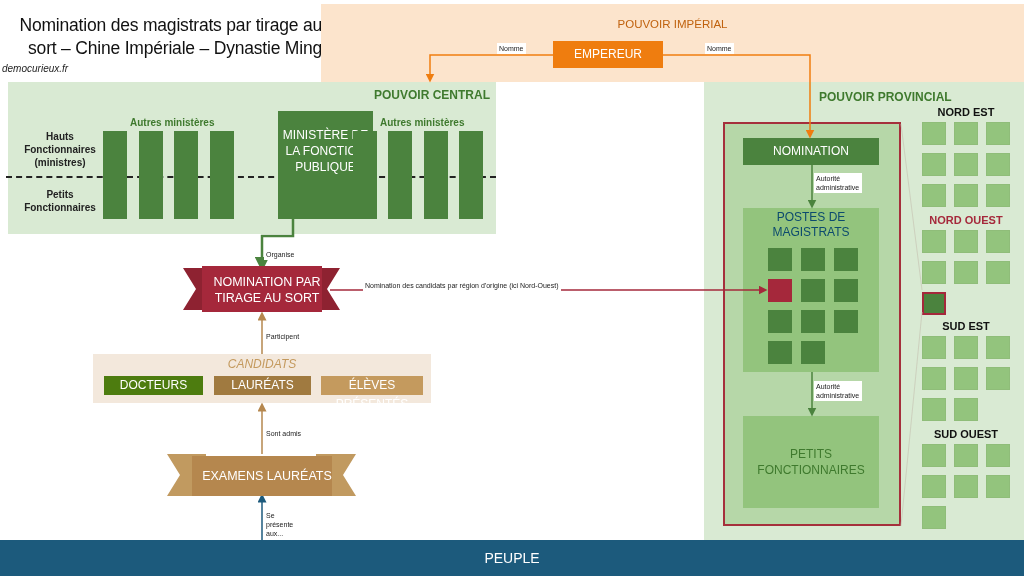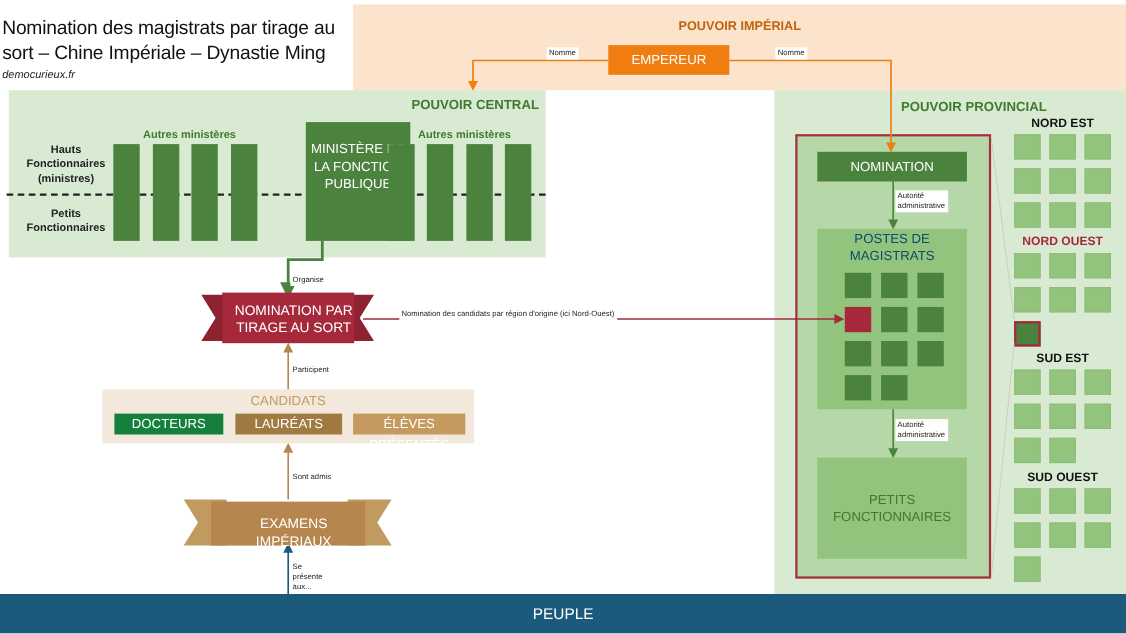--- a/index.html
+++ b/index.html
@@ -8,7 +8,7 @@
     .abs { position: absolute; }
 
     
-    #title { left: 2px; top: 14px; width: 320px; font-size: 17.5px; line-height: 23px; color: #111; font-family: "Liberation Sans", sans-serif; letter-spacing: -0.2px; }
+    #title { left: 2px; top: 14px; width: 320px; font-size: 17.5px; line-height: 23px; color: #111; font-family: "Liberation Sans", sans-serif; letter-spacing: -0.2px; text-align: right; }
     #site { left: 2px; top: 63px; font-size: 10px; font-style: italic; color: #222; font-family: "Liberation Sans", sans-serif; }
 
     

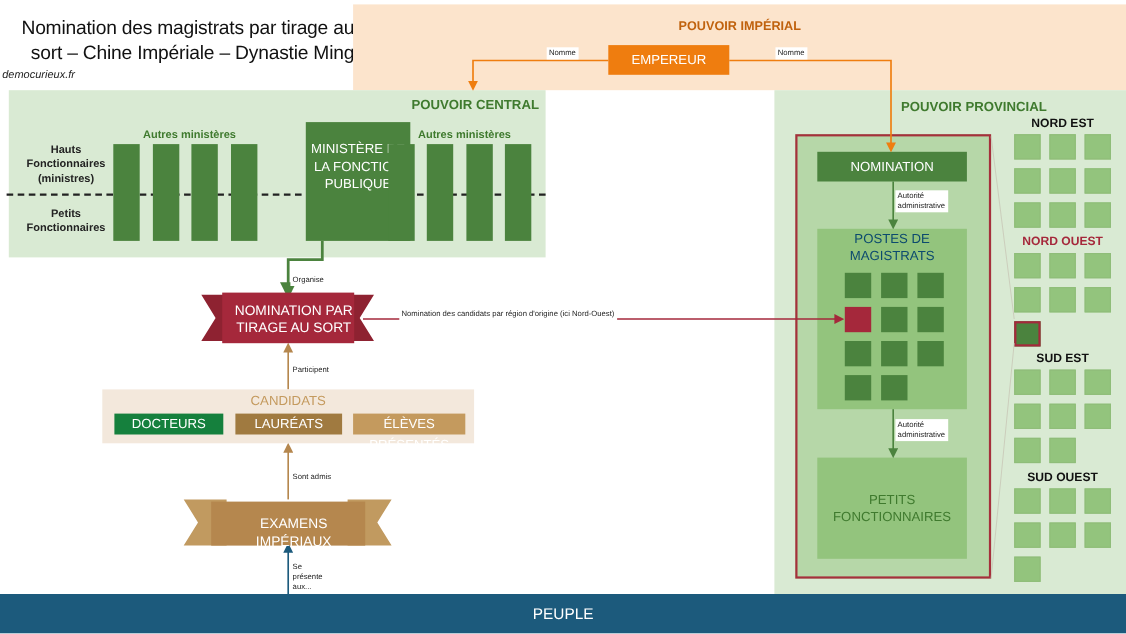--- a/index.html
+++ b/index.html
@@ -13,7 +13,7 @@
 
     
     #imperial { left: 321px; top: 4px; width: 703px; height: 78px; background: #fce4cc; }
-    #imperial-title { left: 0; top: 14px; width: 100%; text-align: center; color: #c0620e; font-weight: bold; font-size: 11.5px; }
+    #imperial-title { left: 0; top: 14px; width: 100%; text-align: center; color: #c0620e; font-weight: normal; font-size: 11.5px; }
     #empereur { left: 553px; top: 41px; width: 110px; height: 27px; background: #ef7d0f; color: #fff; font-size: 12px; text-align: center; line-height: 27px; }
 
     

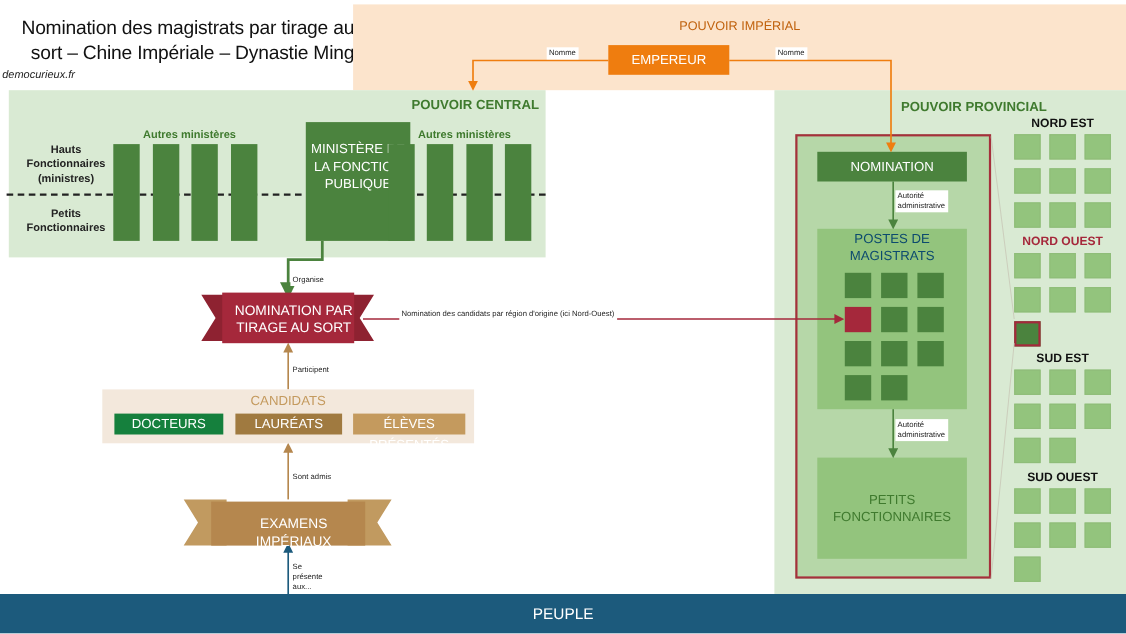--- a/index.html
+++ b/index.html
@@ -30,7 +30,7 @@
 
     
     #candidats { left: 93px; top: 354px; width: 338px; height: 49px; background: #f3e8dc; }
-    #candidats-title { left: 0; top: 3px; width: 100%; text-align: center; color: #c49a5e; font-size: 12px; }
+    #candidats-title { left: 0; top: 3px; width: 100%; text-align: center; color: #c49a5e; font-size: 12px; font-style: italic; }
     .cand { top: 22px; height: 19px; color: #fff; font-size: 12px; text-align: center; line-height: 19px; }
 
     

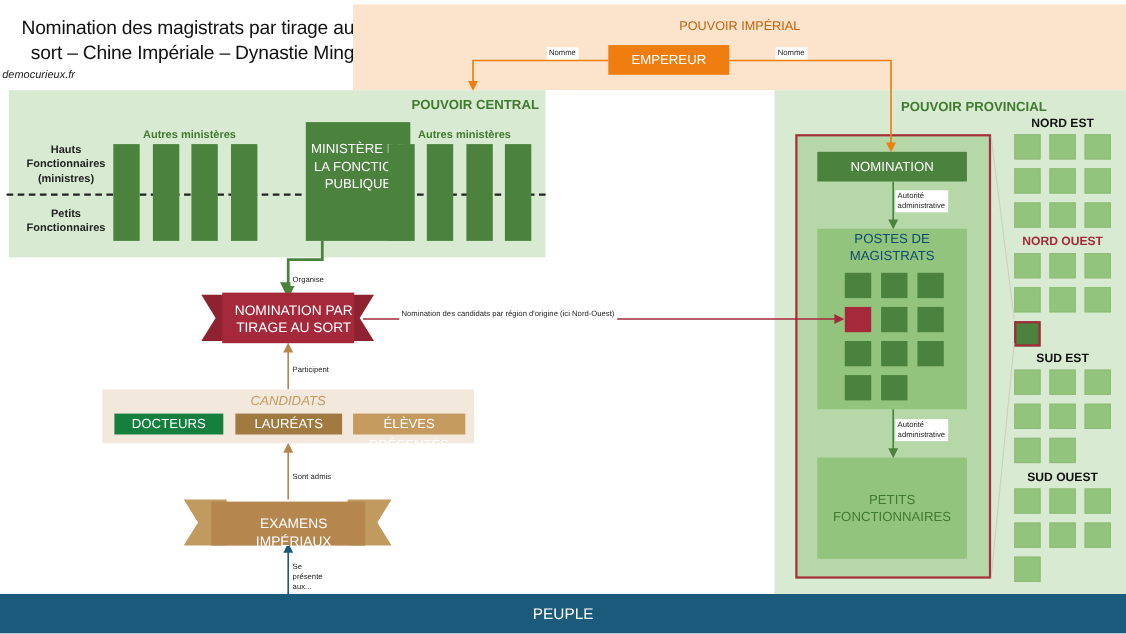--- a/index.html
+++ b/index.html
@@ -195,7 +195,7 @@
 
 <div id="candidats" class="abs">
   <div id="candidats-title" class="abs">CANDIDATS</div>
-  <div class="abs cand" style="left:11px;width:99px;background:#15803d;">DOCTEURS</div>
+  <div class="abs cand" style="left:11px;width:99px;background:#4d7c0f;">DOCTEURS</div>
   <div class="abs cand" style="left:121px;width:97px;background:#a07a40;">LAURÉATS</div>
   <div class="abs cand" style="left:228px;width:102px;background:#c49a5e;">ÉLÈVES PRÉSENTÉS</div>
 </div>

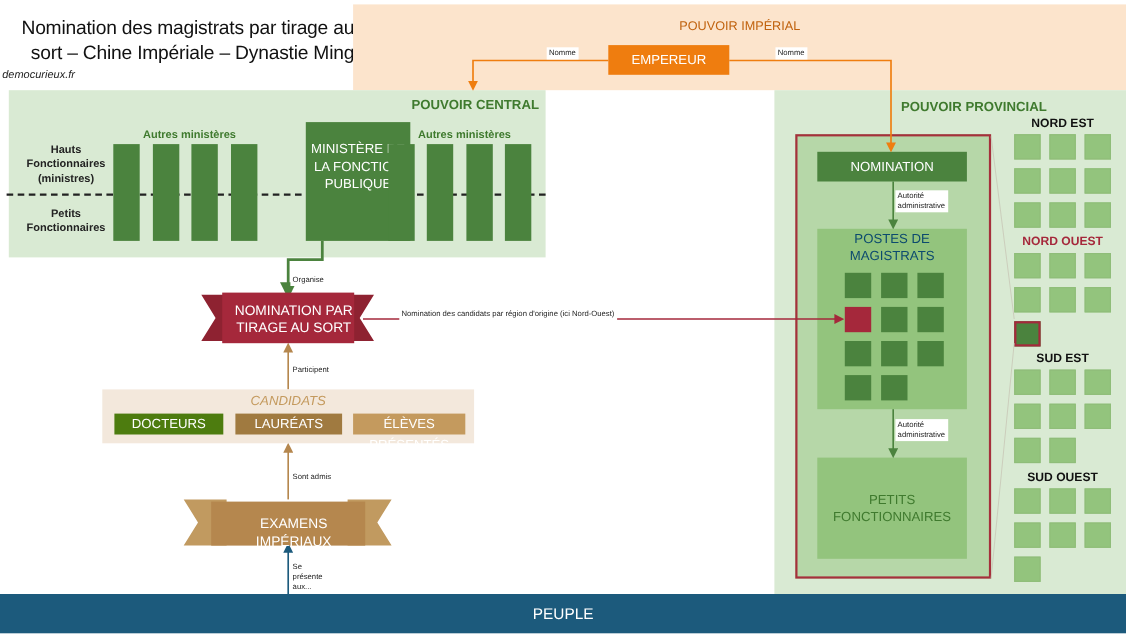--- a/index.html
+++ b/index.html
@@ -191,7 +191,7 @@
 </svg>
 
 <div class="abs ribbon-label" style="left:202px;top:274px;width:120px;">NOMINATION PAR TIRAGE AU SORT</div>
-<div class="abs ribbon-label" style="left:192px;top:468px;width:140px;">EXAMENS IMPÉRIAUX</div>
+<div class="abs ribbon-label" style="left:192px;top:468px;width:140px;">EXAMENS LAURÉATS</div>
 
 <div id="candidats" class="abs">
   <div id="candidats-title" class="abs">CANDIDATS</div>

